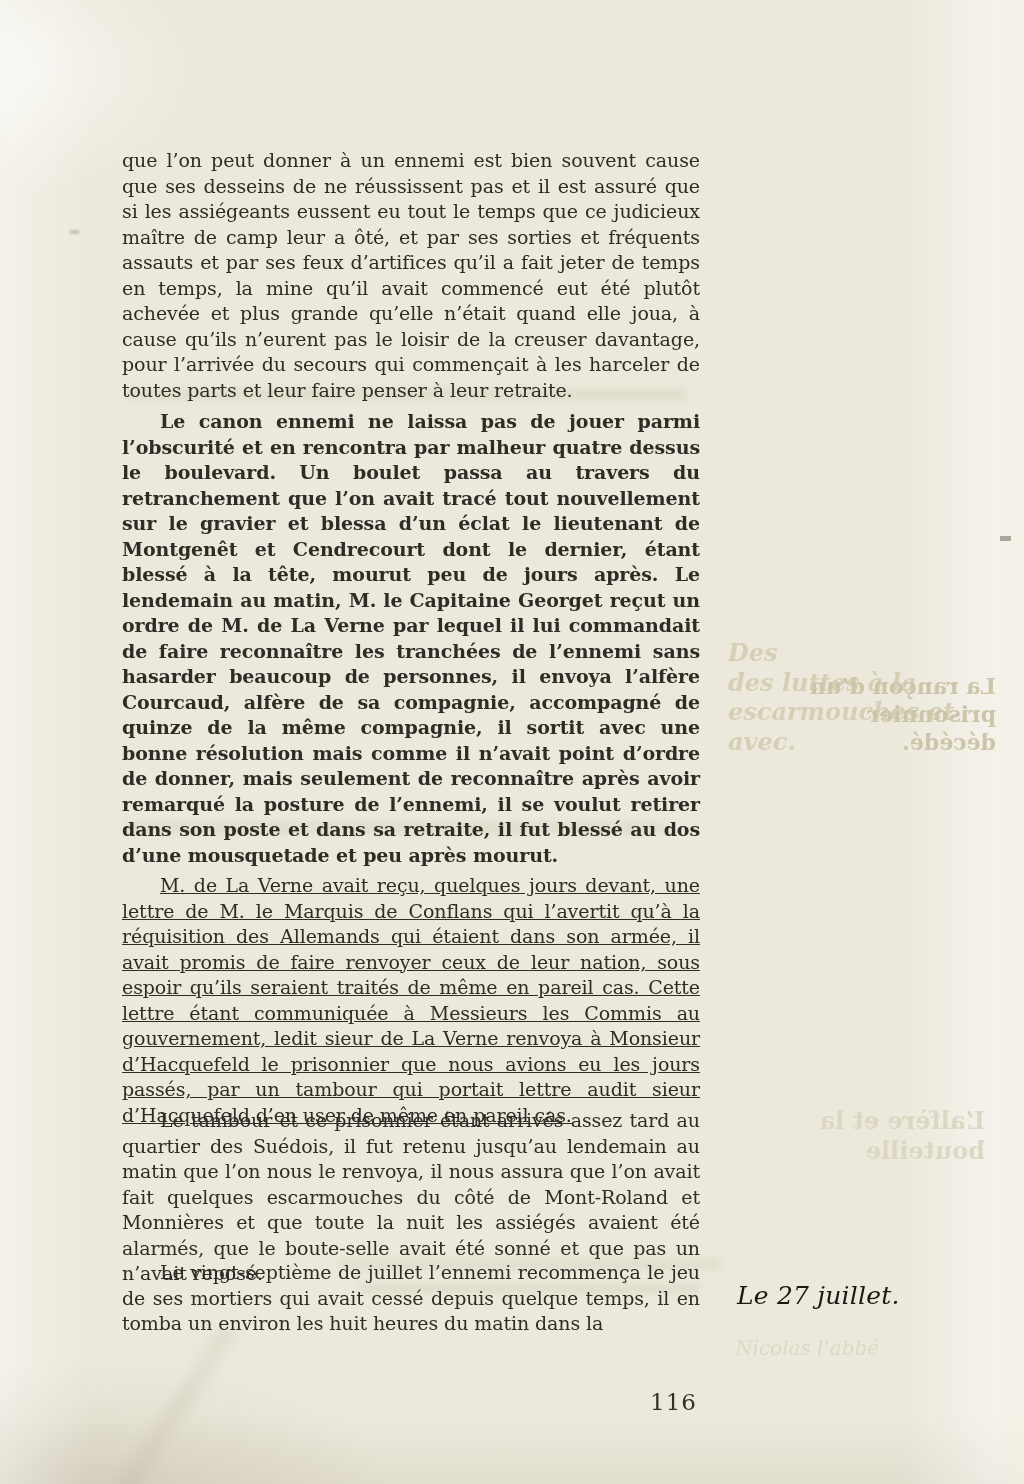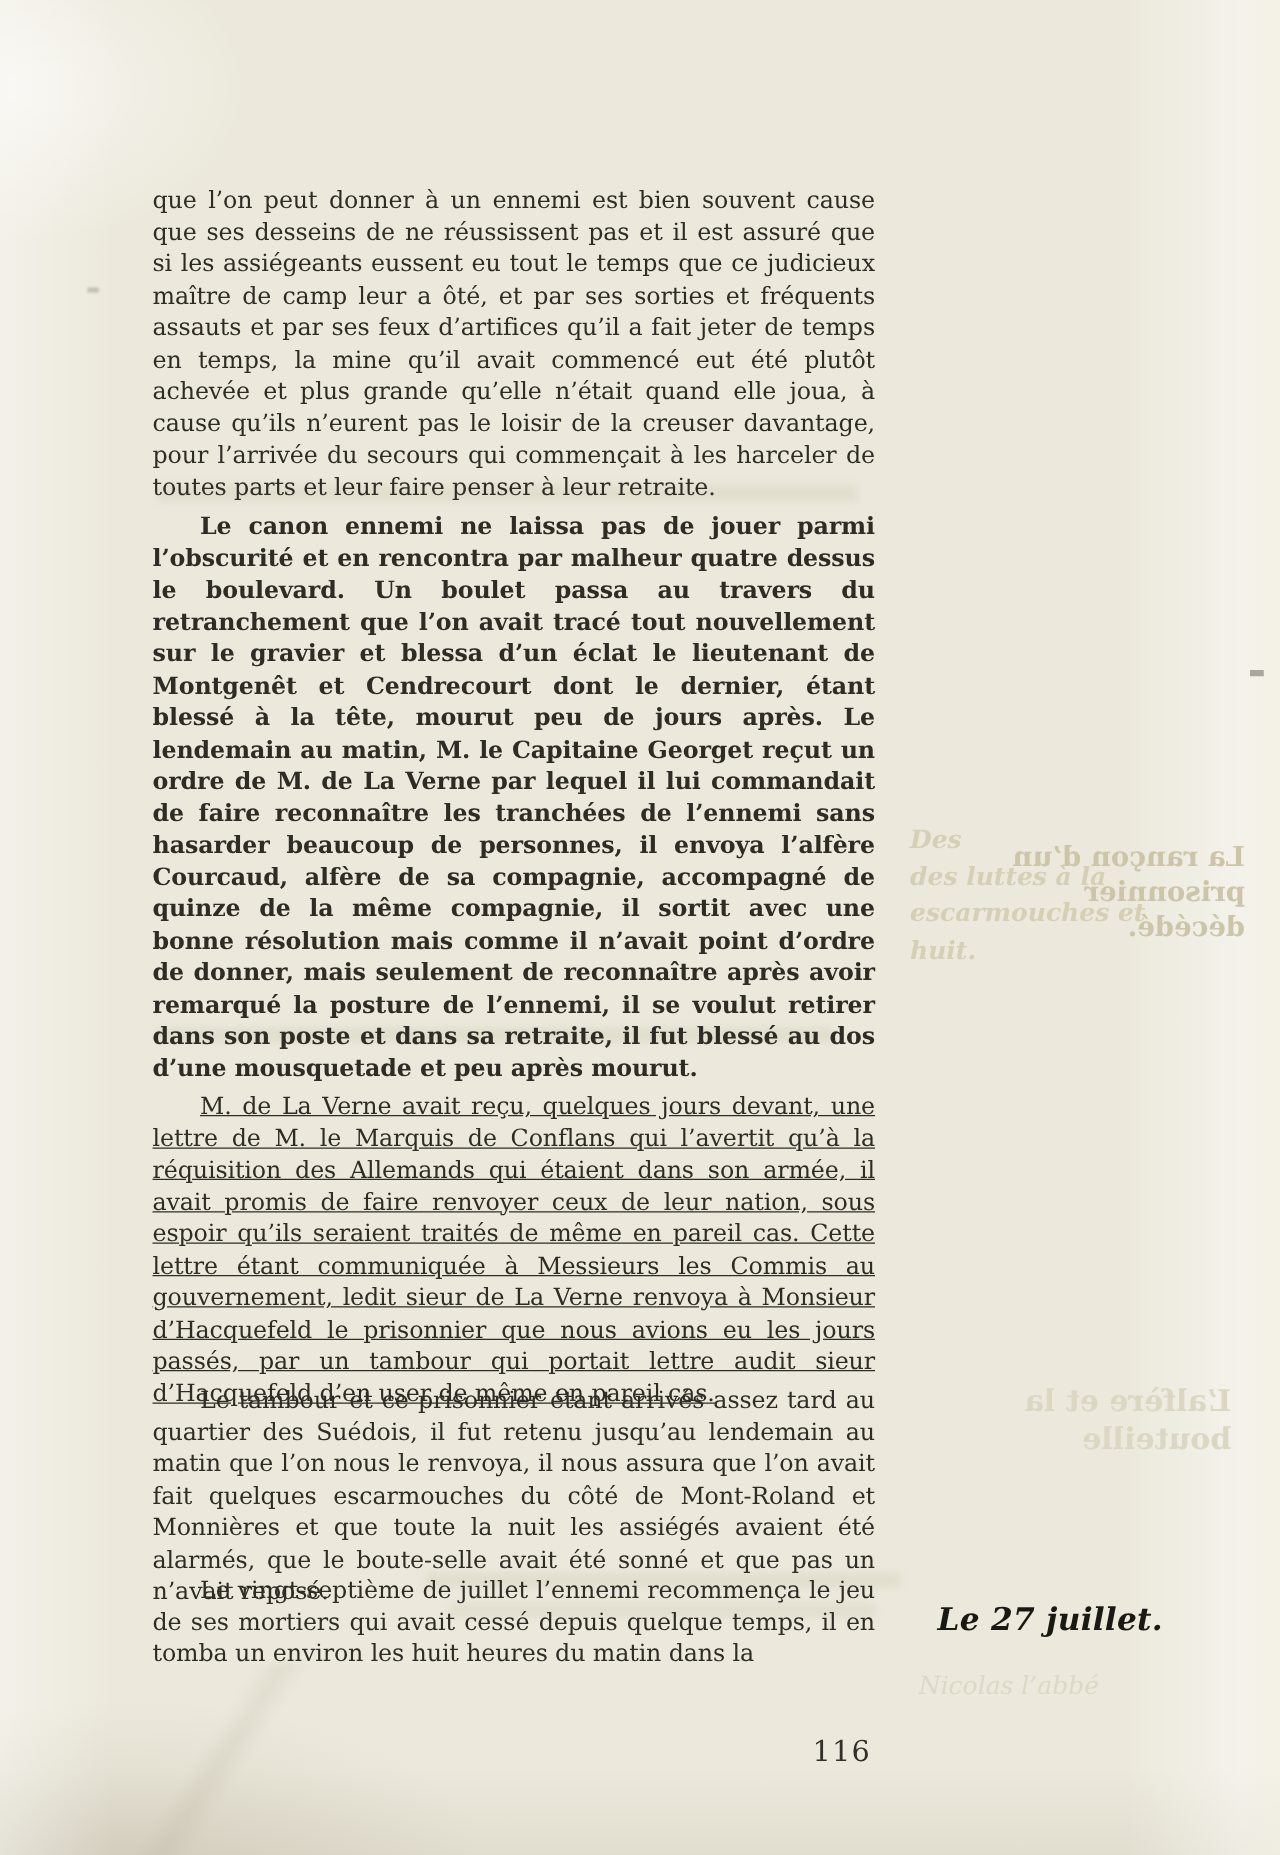--- a/index.html
+++ b/index.html
@@ -79,11 +79,10 @@
   .bleed-escarmouches {
     left: 728px;
     top: 638px;
-    font-size: 20px;
+    font-size: 24px;
     font-style: italic;
     line-height: 29.5px;
     color: #d5cfb6;
-    margin-top: 19px;
   }
   .bleed-rancon {
     left: 846px;

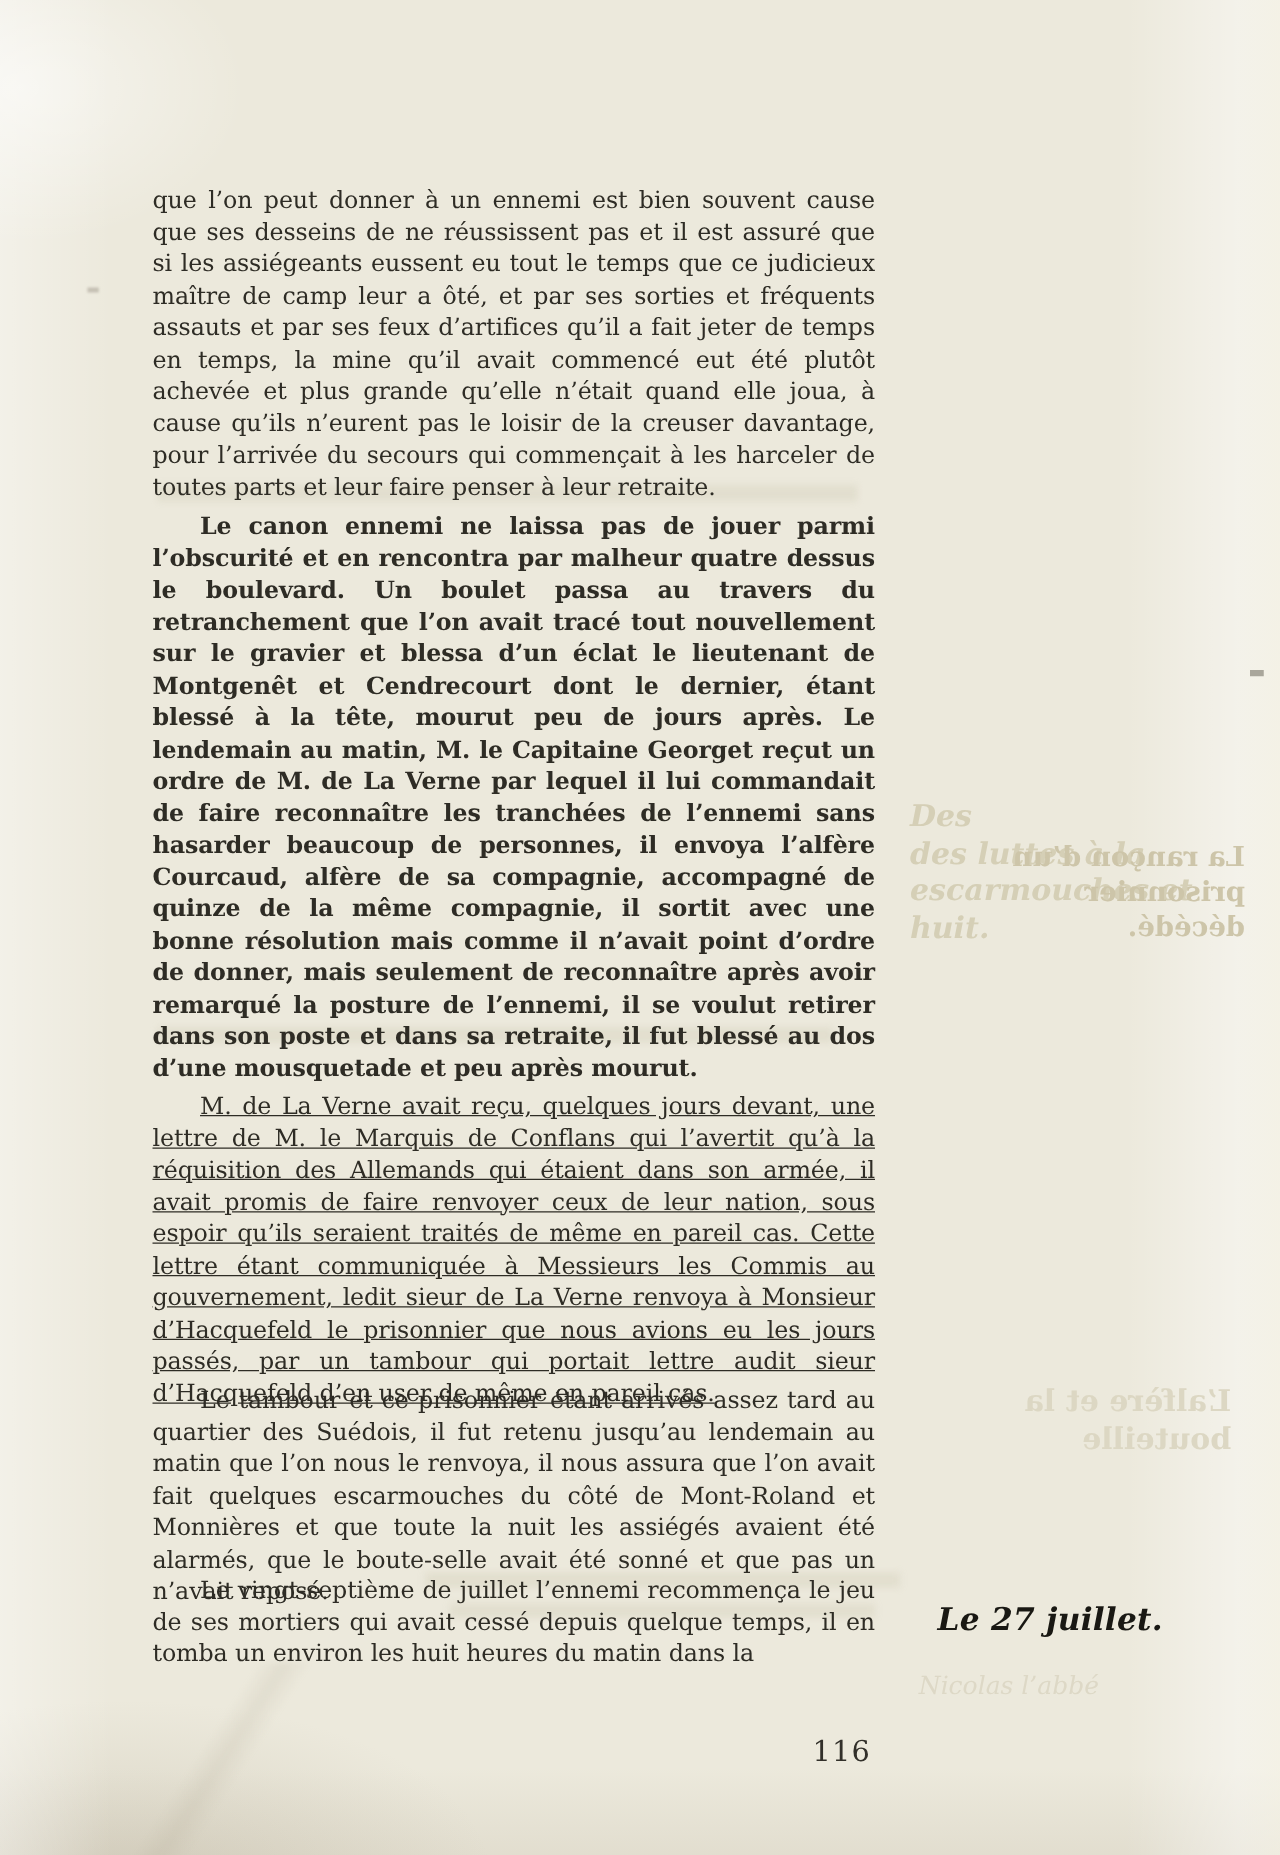--- a/index.html
+++ b/index.html
@@ -149,7 +149,7 @@
     <span class="bl-line">Des</span>
     <span class="bl-line">des luttes à la</span>
     <span class="bl-line">escarmouches et</span>
-    <span class="bl-line">huit.</span>
+    <span class="bl-line">avec.</span>
   </div>
   <div class="bleed bleed-rancon">
     <span class="bl-line">La rançon d’un</span>

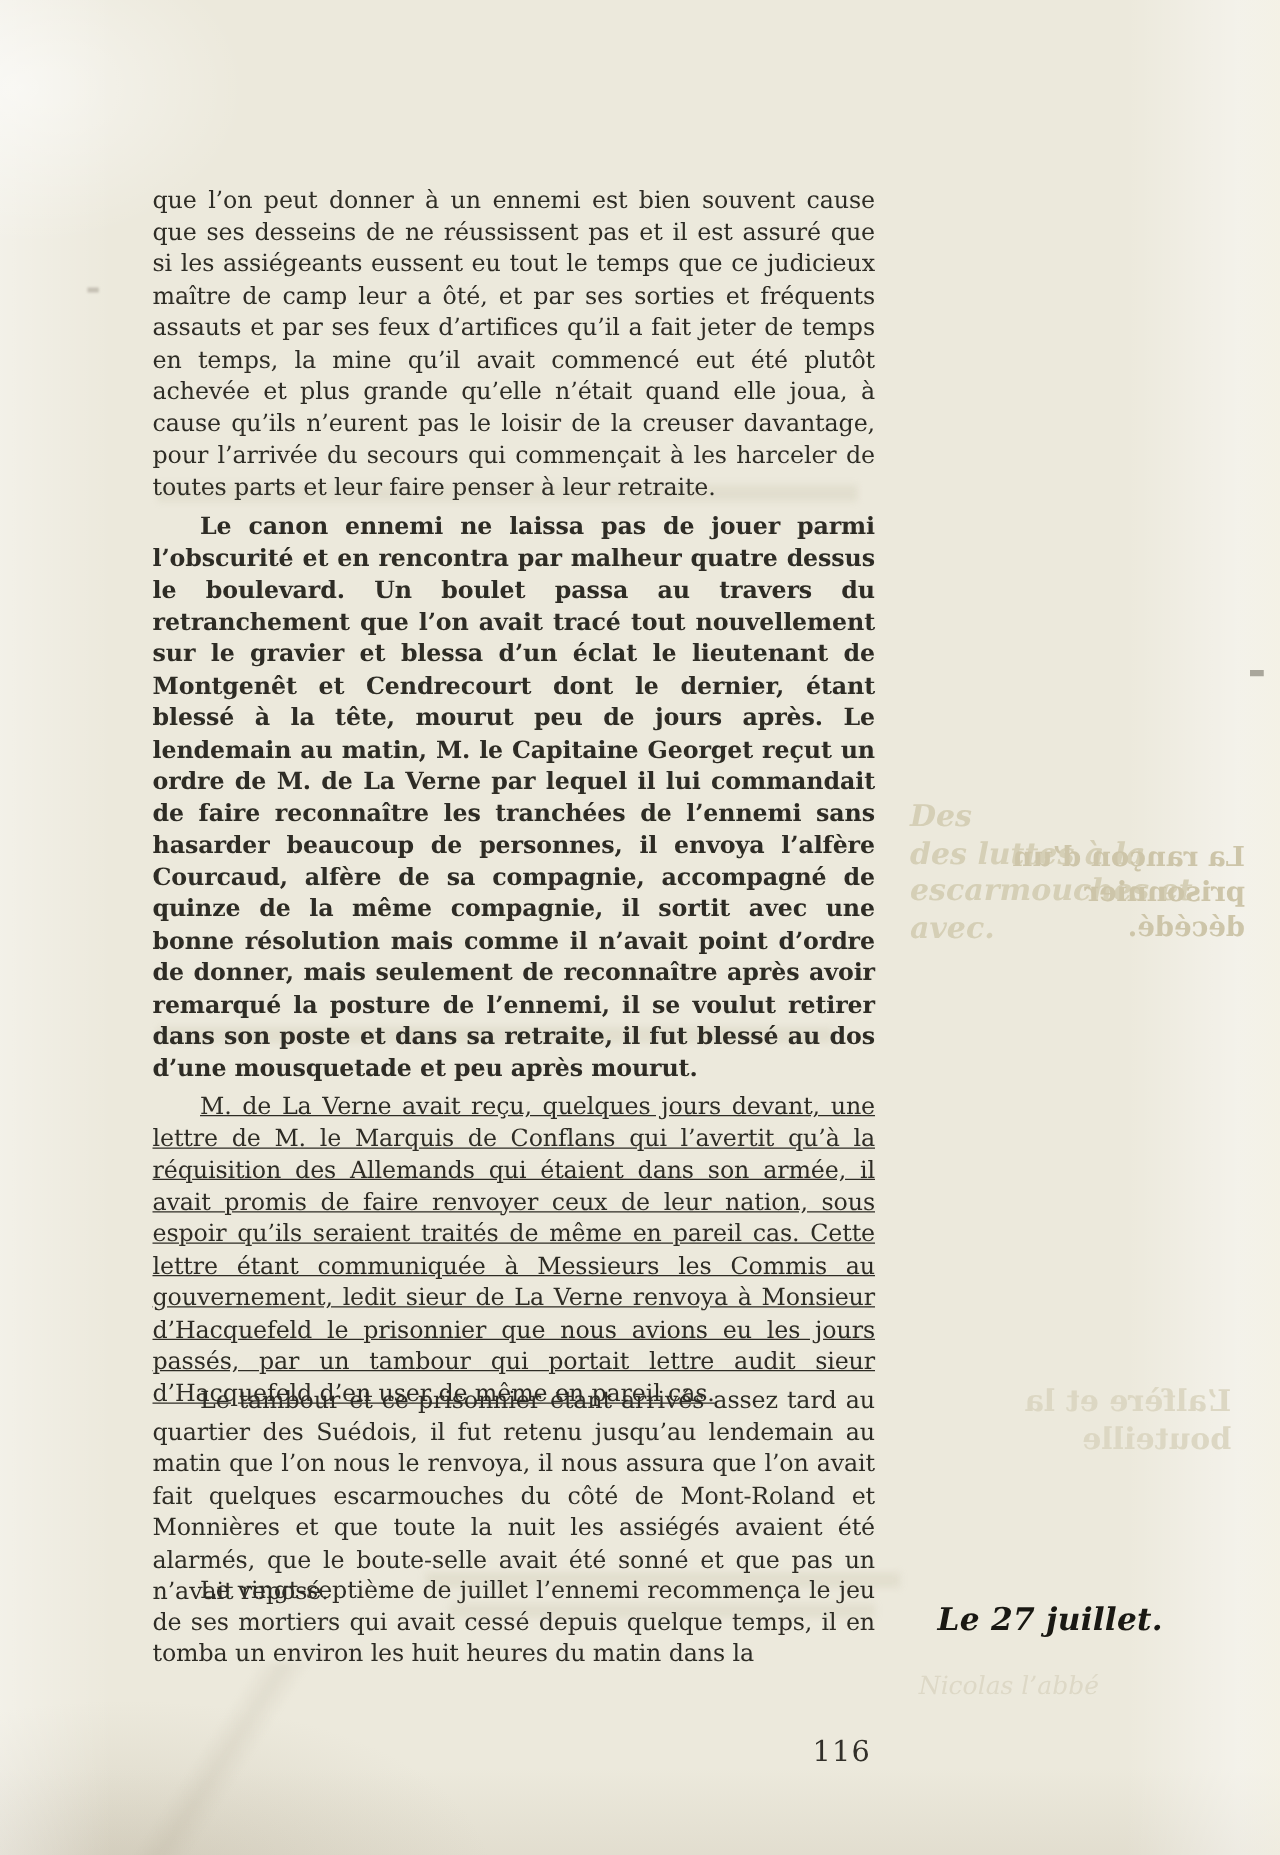--- a/index.html
+++ b/index.html
@@ -53,11 +53,10 @@
     top: 1281px;
     width: 260px;
     font-size: 25px;
-    font-weight: bold;
+    font-weight: normal;
     font-style: italic;
     color: #191813;
     letter-spacing: 0.2px;
-    margin-left: 13px;
   }
   .page-number {
     position: absolute;

